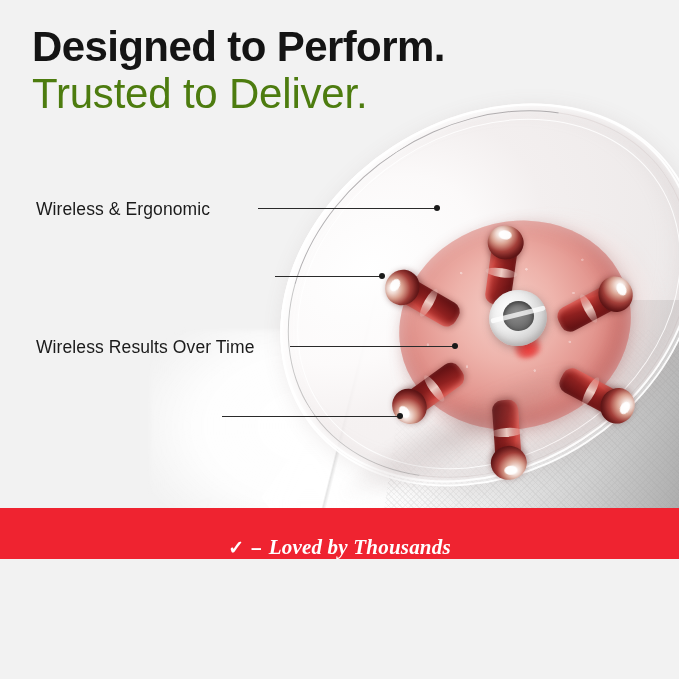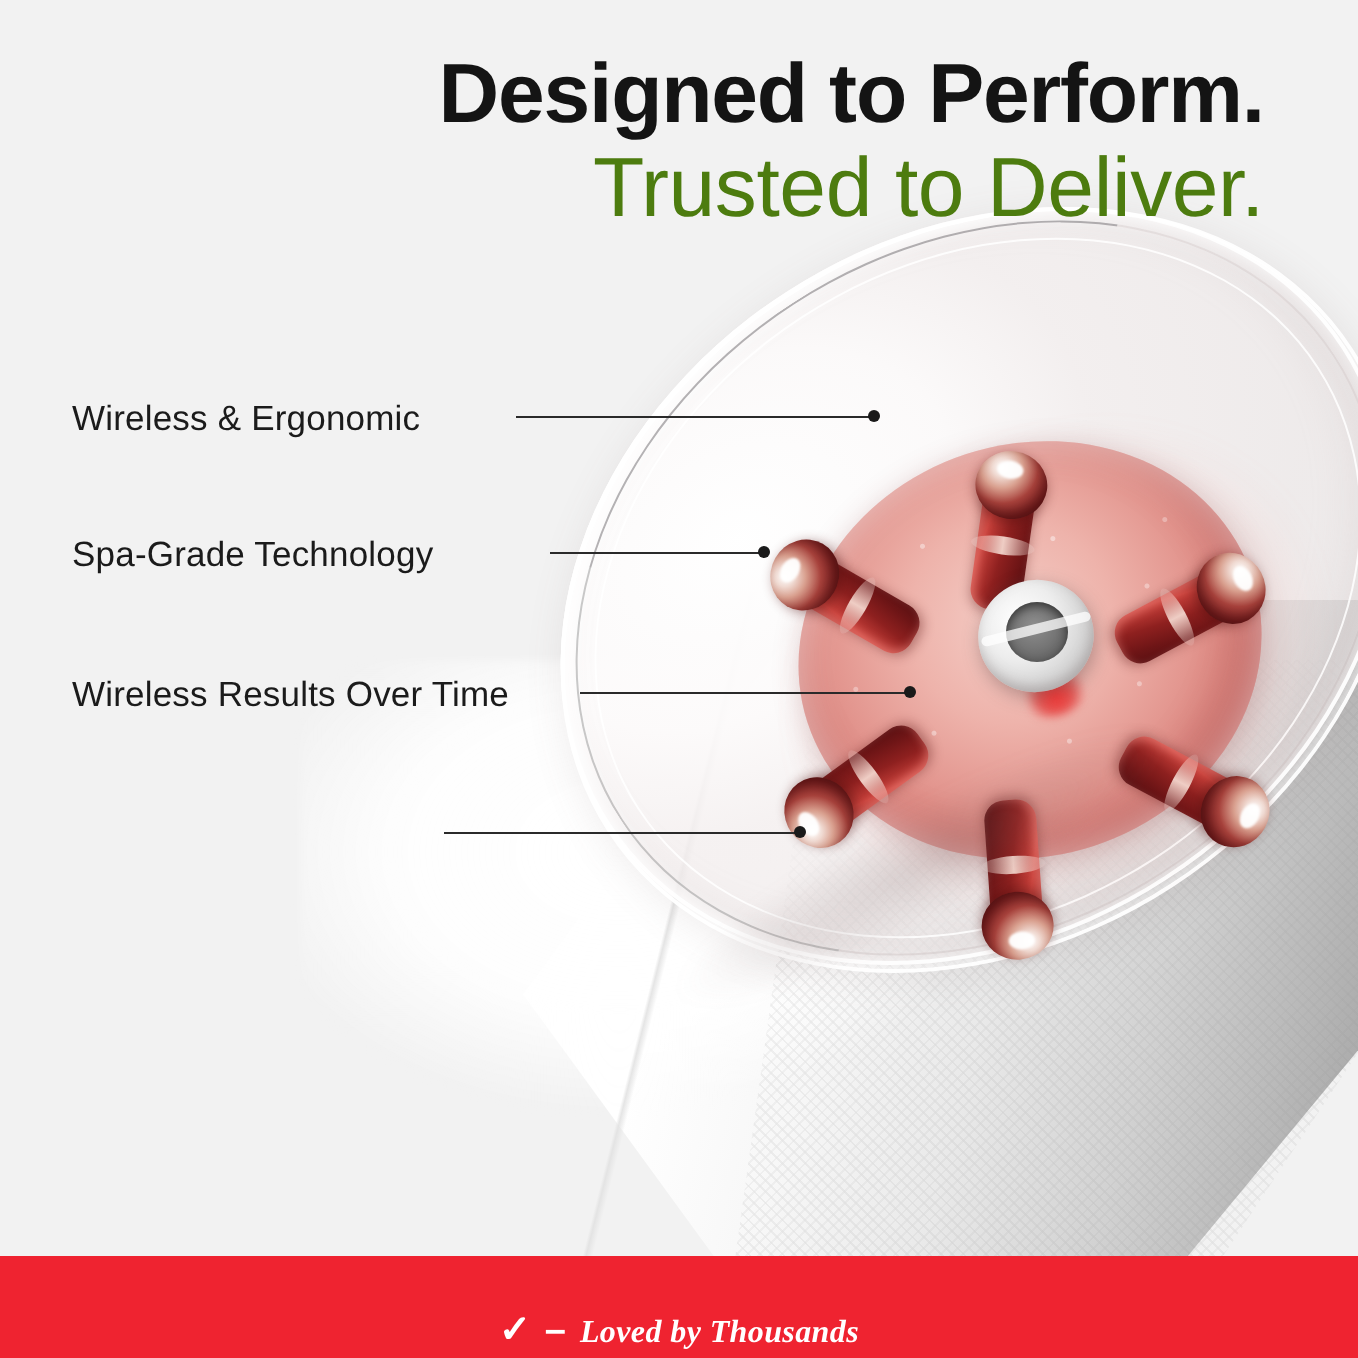--- a/index.html
+++ b/index.html
@@ -9,7 +9,7 @@
     font-family:"Liberation Sans", sans-serif;
     -webkit-font-smoothing:antialiased;
   }
-  #stage{position:relative;width:679px;height:679px;background:#f2f2f2;overflow:hidden;text-align:right;}
+  #stage{position:relative;width:679px;height:559px;background:#f2f2f2;overflow:hidden;}
 
   
   .product-layer{position:absolute;inset:0;overflow:hidden;}

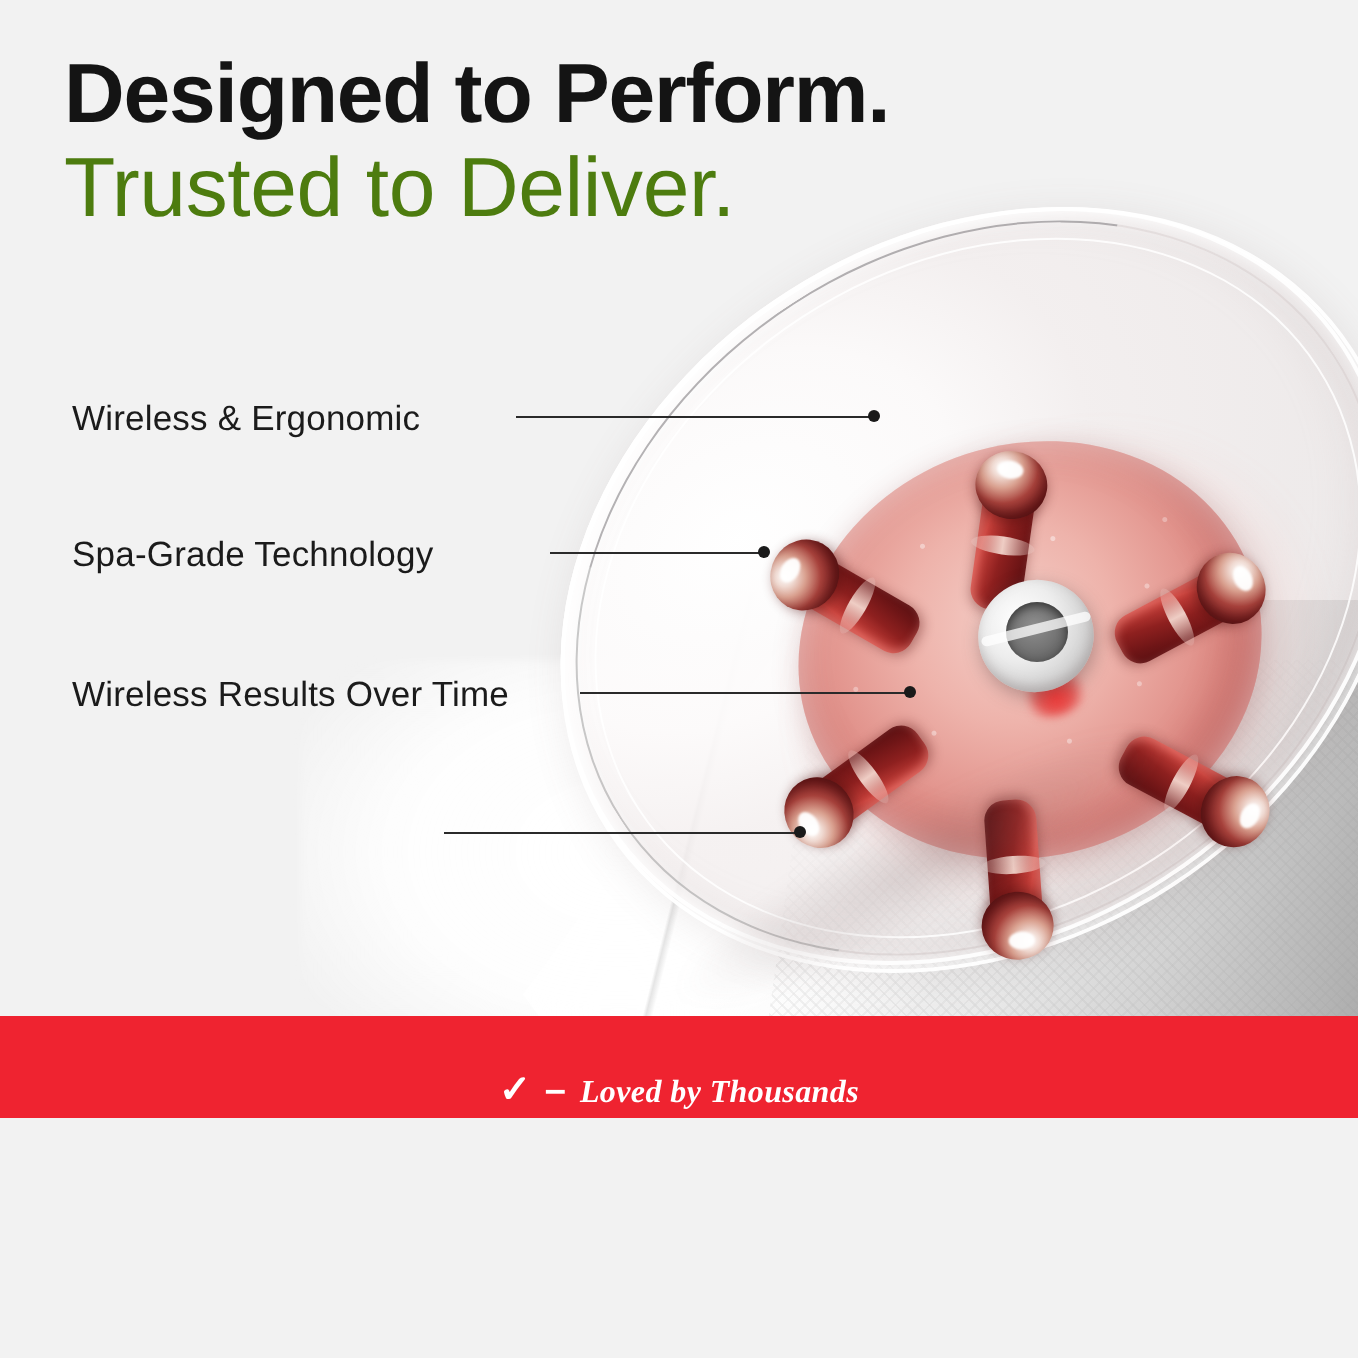--- a/index.html
+++ b/index.html
@@ -289,9 +289,6 @@
     <div class="leader" style="left:258px;top:208px;width:179px;"></div>
     <div class="leader-dot" style="left:434px;top:205px;"></div>
 
-    <div class="feature" style="left:36px;top:267px;">
-      <span class="flabel">Spa-Grade Technology</span>
-    </div>
     <div class="leader" style="left:275px;top:276px;width:107px;"></div>
     <div class="leader-dot" style="left:379px;top:273px;"></div>
 

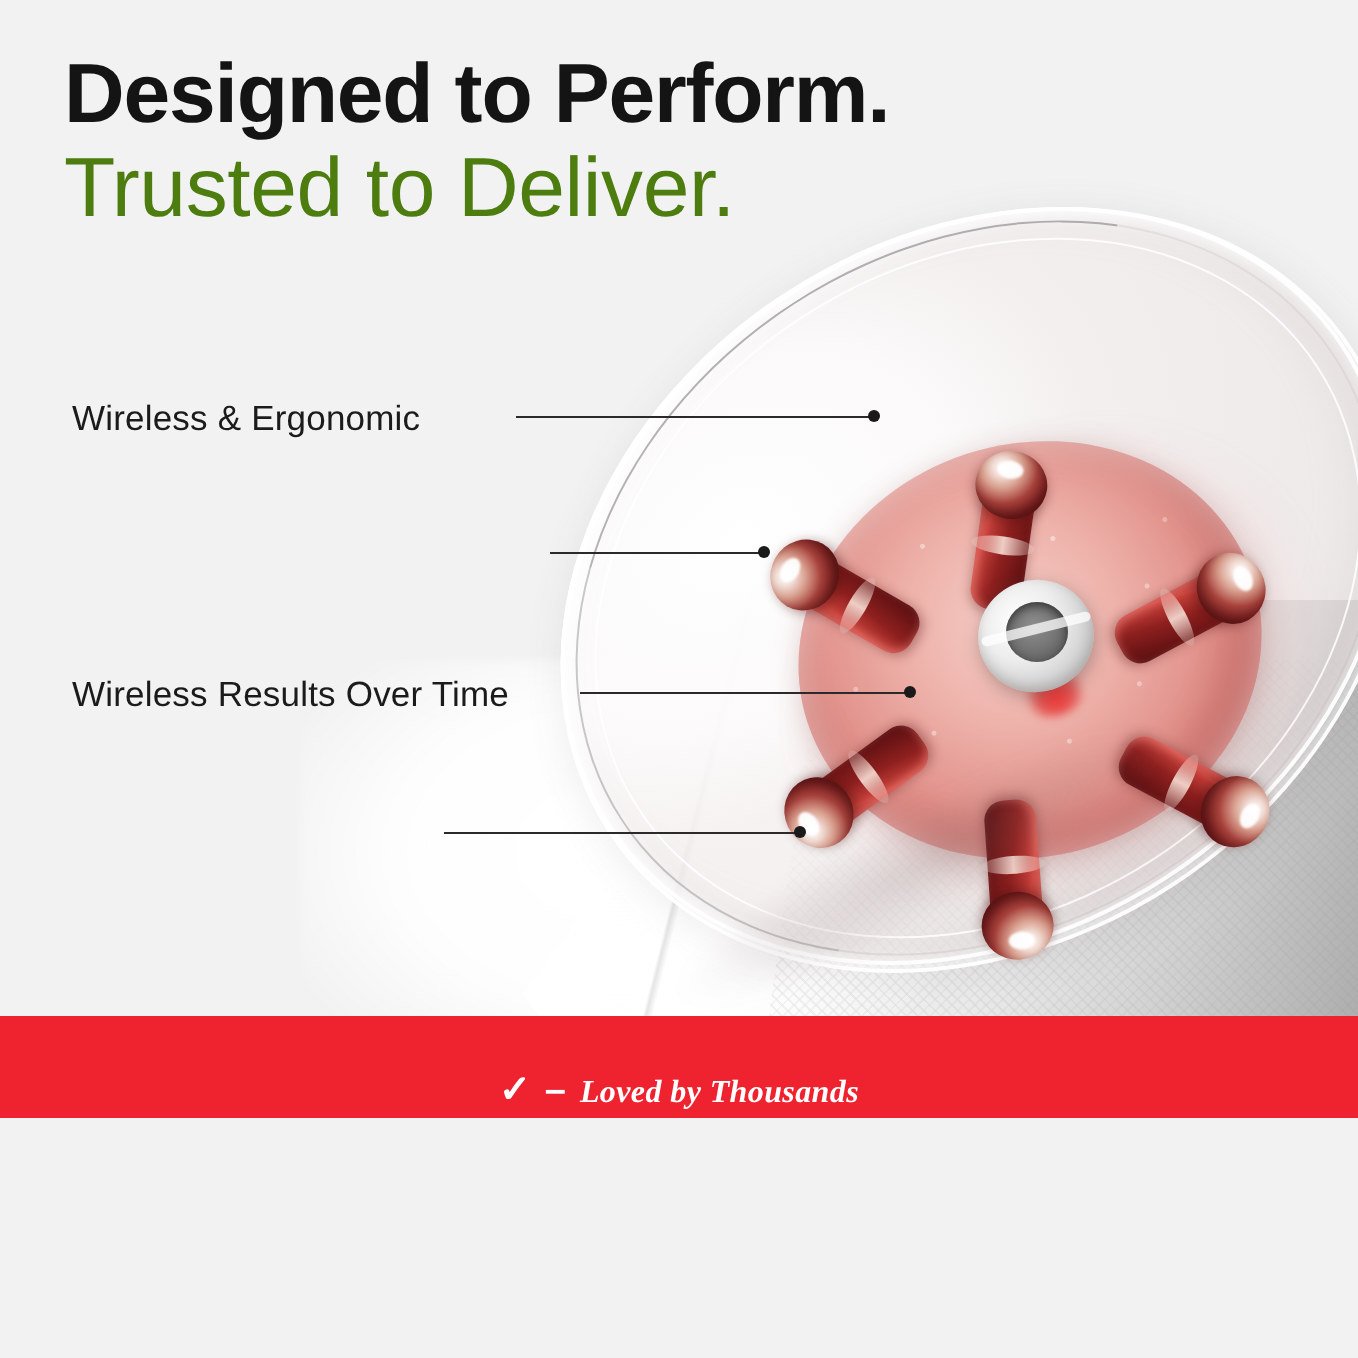--- a/index.html
+++ b/index.html
@@ -201,7 +201,7 @@
   .check{font-size:19px;font-weight:700;line-height:1;}
   .b-bold{font-size:19px;font-weight:700;letter-spacing:.1px;}
   .b-dash{font-size:19px;font-weight:700;}
-  .b-italic{font-family:"Liberation Serif", serif;font-size:16px;font-style:italic;font-weight:700;letter-spacing:.2px;margin-top:27px;}
+  .b-italic{font-family:"Liberation Serif", serif;font-size:21px;font-style:italic;font-weight:700;letter-spacing:.2px;margin-top:27px;}
 </style>
 </head>
 <body>

